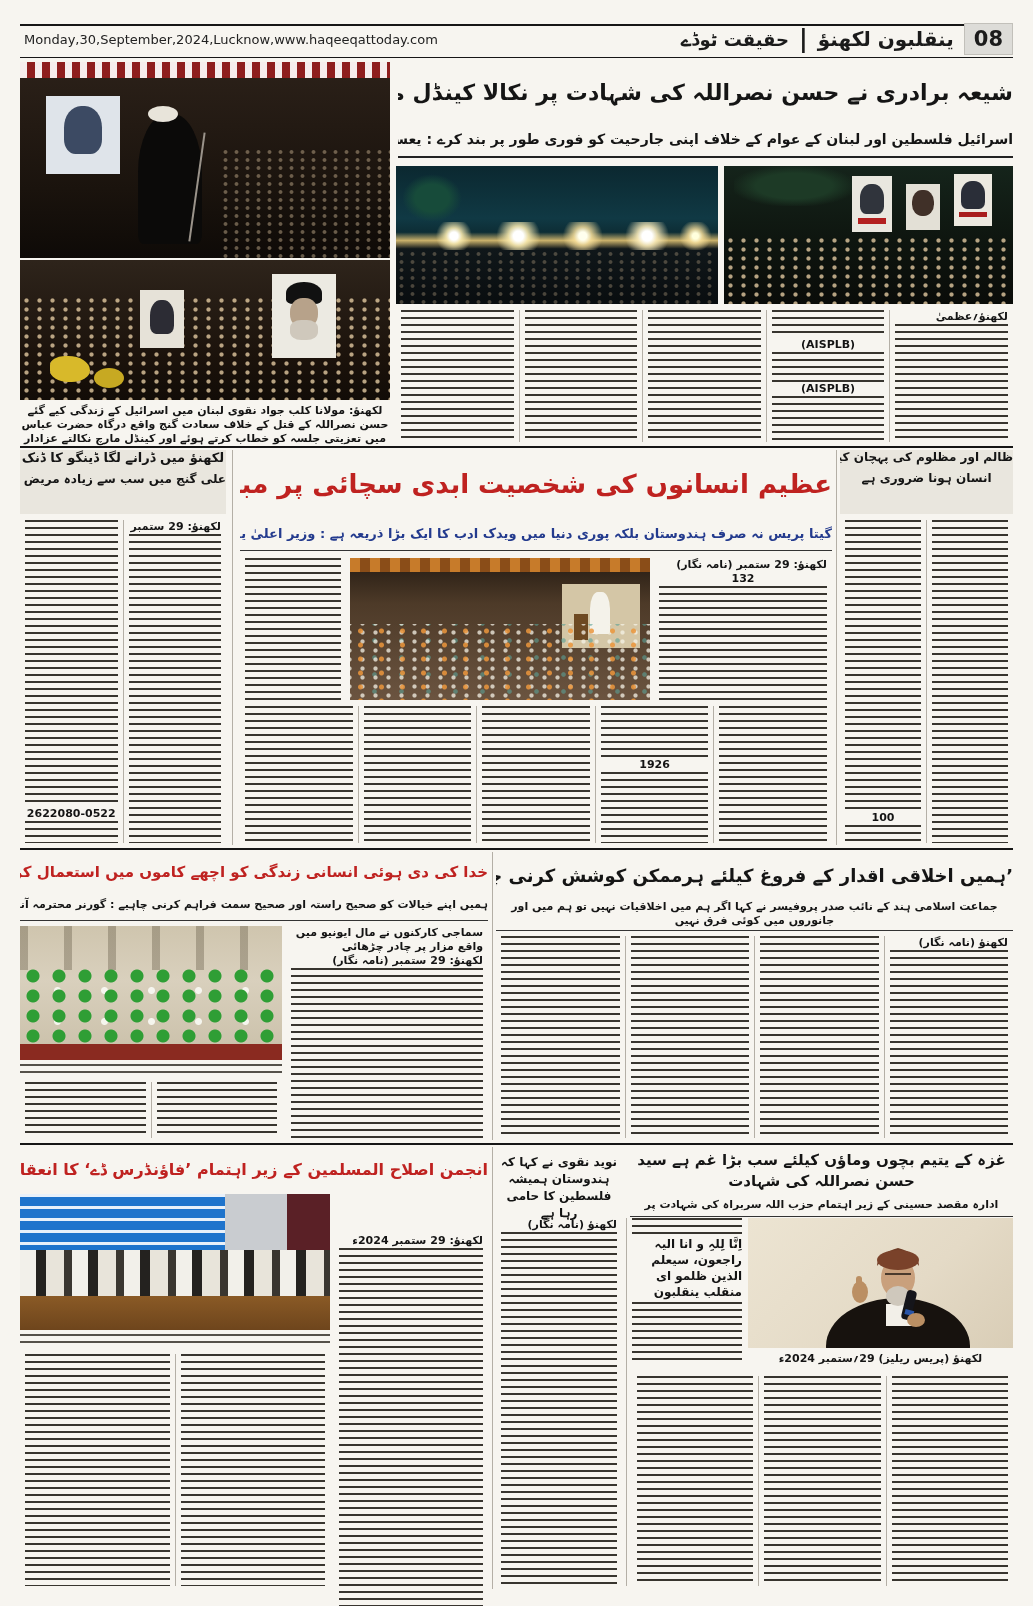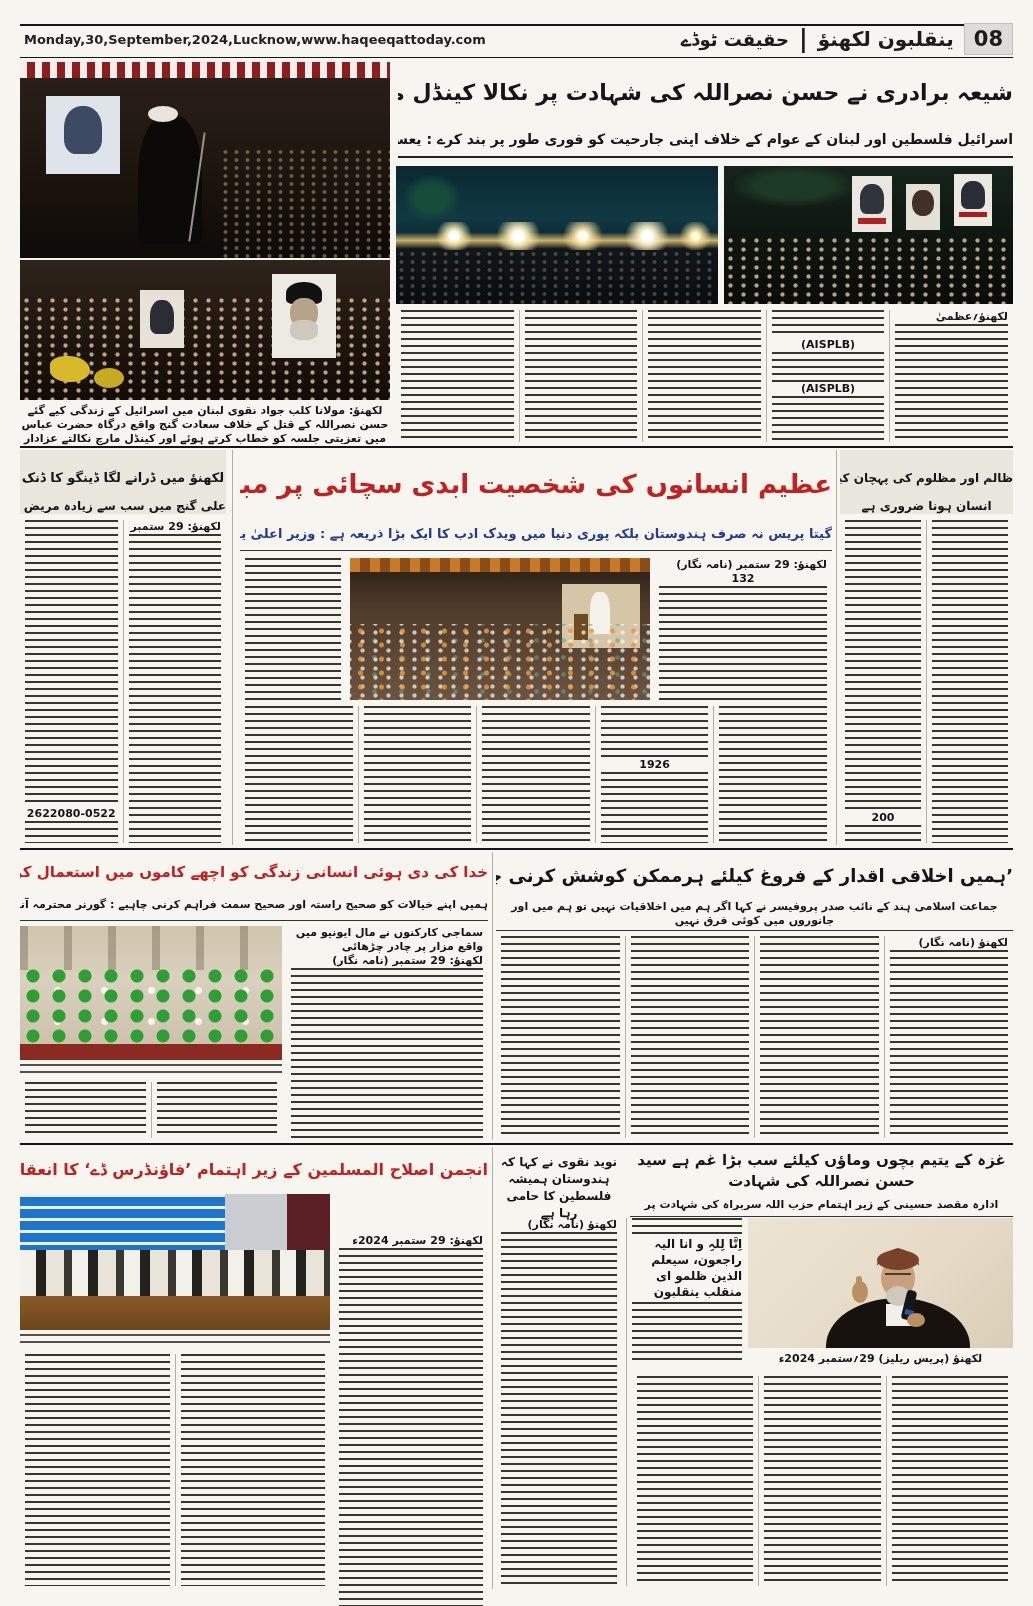--- a/index.html
+++ b/index.html
@@ -27,7 +27,7 @@
   .cap{direction:rtl;text-align:center;font-weight:bold;font-size:11px;line-height:14px;color:#141414;}
   .graybox{background:#e9e6de;display:flex;flex-direction:column;justify-content:flex-end;gap:13px;}
   
-  .hdr-left{font-size:13px;font-weight:bold;color:#222;}
+  .hdr-left{font-size:13px;font-weight:normal;color:#222;}
   .hdr-right{display:flex;align-items:center;gap:10px;}
   .brand{font-size:18px;font-weight:bold;direction:rtl;}
   .sect{font-size:20px;font-weight:bold;direction:rtl;}

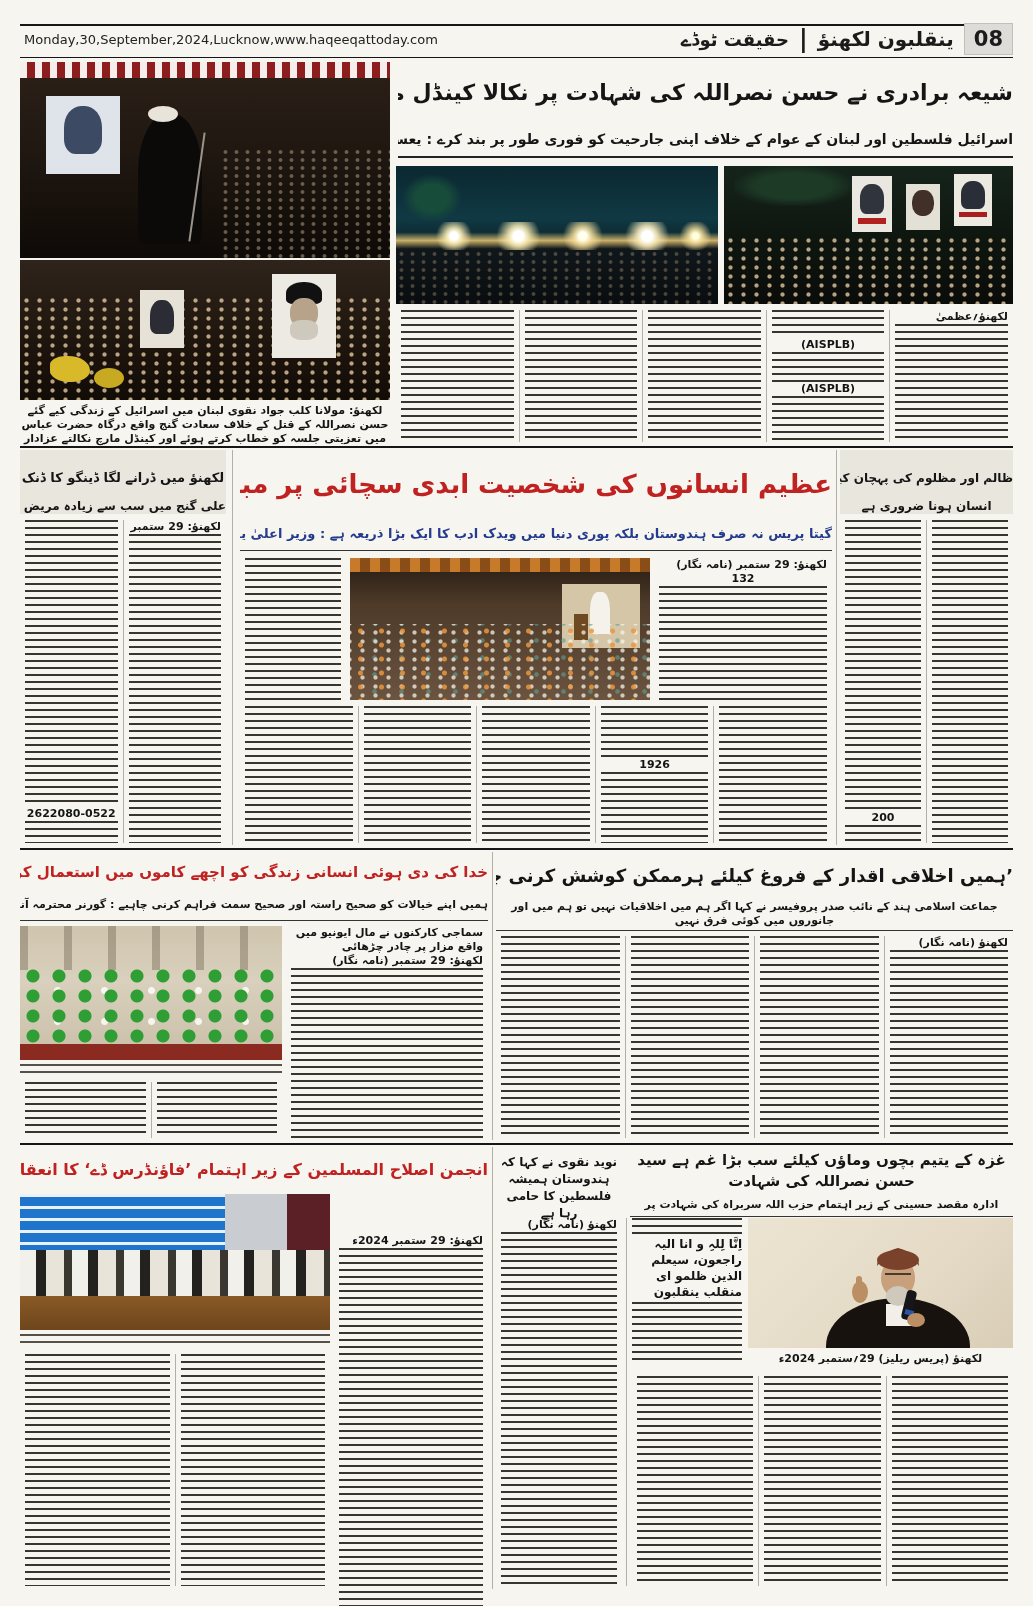--- a/index.html
+++ b/index.html
@@ -25,7 +25,7 @@
   .bld{direction:rtl;text-align:right;font-weight:bold;font-size:11px;line-height:14px;color:#141414;}
   .bldc{direction:rtl;text-align:center;font-weight:bold;font-size:11px;line-height:14px;color:#141414;}
   .cap{direction:rtl;text-align:center;font-weight:bold;font-size:11px;line-height:14px;color:#141414;}
-  .graybox{background:#e9e6de;display:flex;flex-direction:column;justify-content:flex-end;gap:13px;}
+  .graybox{background:#e9e6de;display:flex;flex-direction:column;justify-content:flex-start;gap:6px;}
   
   .hdr-left{font-size:13px;font-weight:normal;color:#222;}
   .hdr-right{display:flex;align-items:center;gap:10px;}

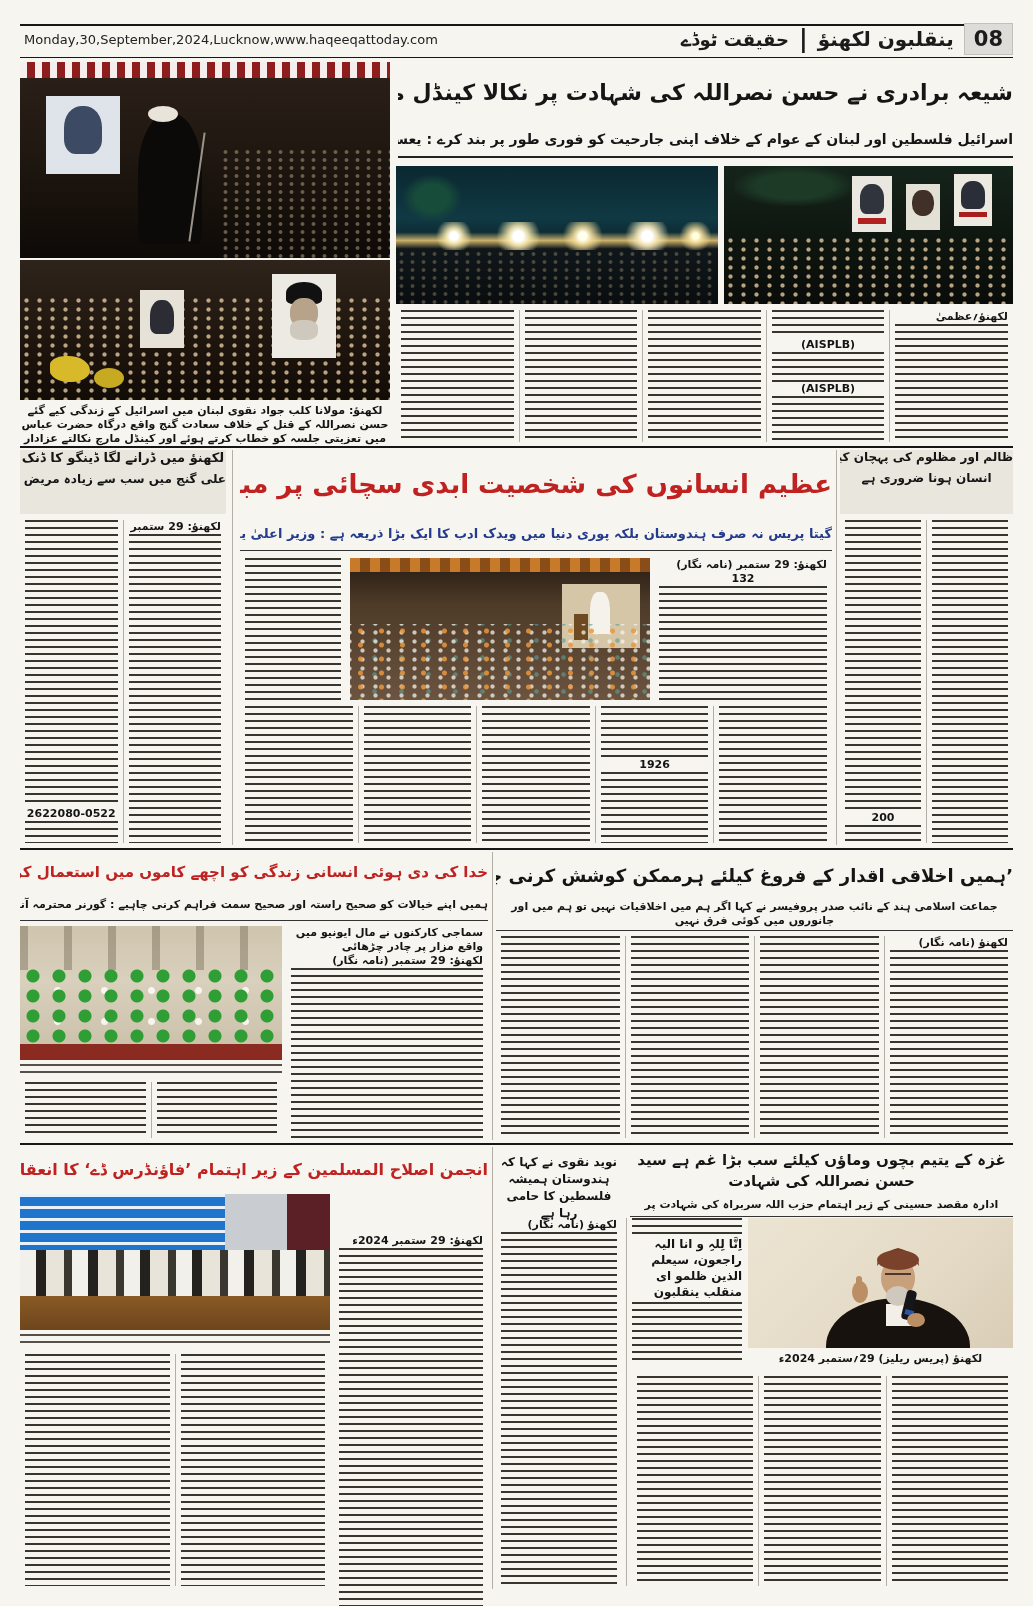--- a/index.html
+++ b/index.html
@@ -218,7 +218,7 @@
       </div>
     <div class="c">
       <div class="ft fill"></div>
-      <div class="bldc">200</div>
+      <div class="bldc">100</div>
       <div class="ft" style="height:18px;"></div>
     </div>
   </div>

